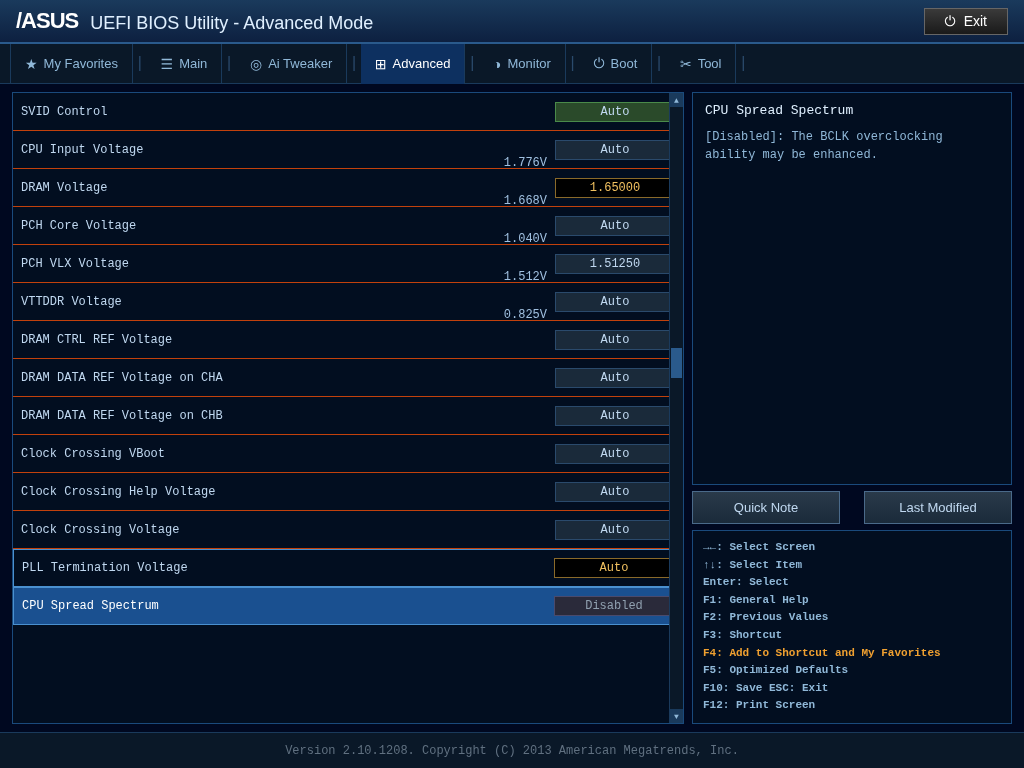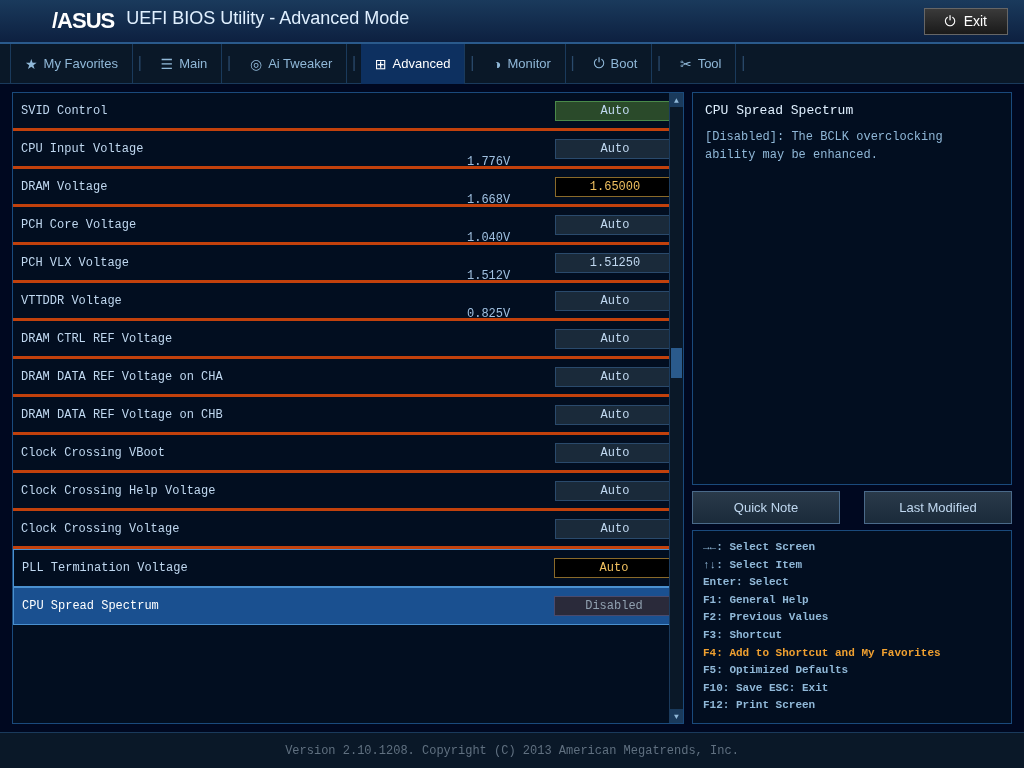--- a/index.html
+++ b/index.html
@@ -23,9 +23,8 @@
     }
     #header-logo {
       display: flex;
-      align-items: flex-start;
+      align-items: flex-end;
       gap: 12px;
-      margin-left: 36px;
     }
     .asus-logo {
       color: #ffffff;

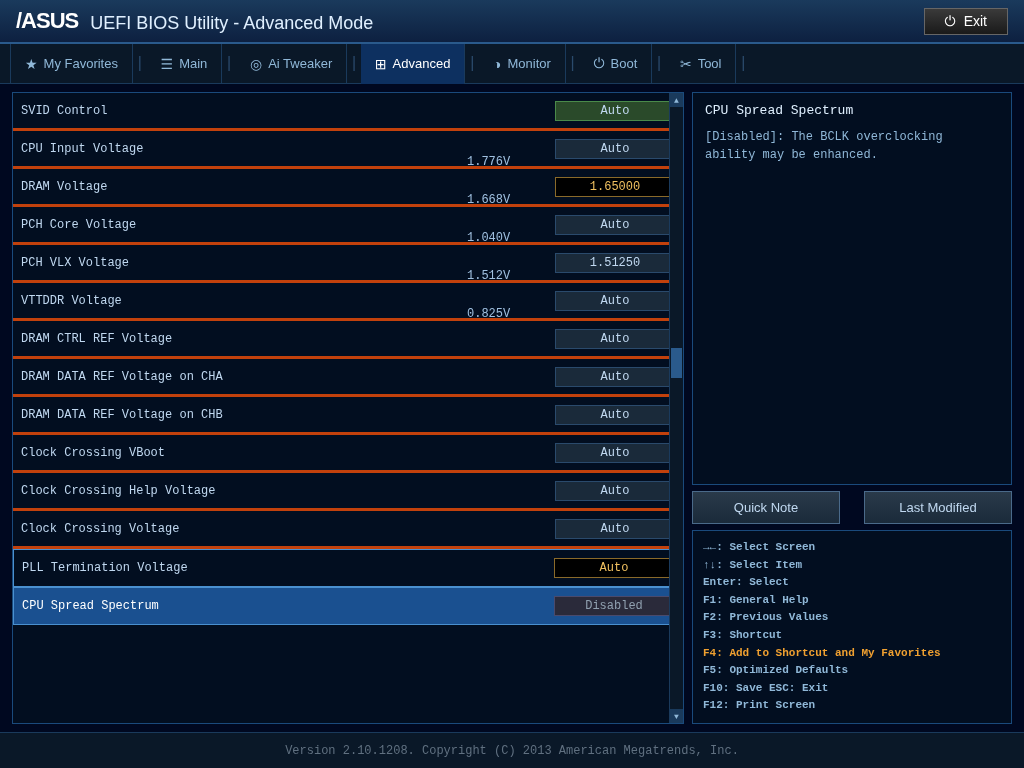--- a/index.html
+++ b/index.html
@@ -103,7 +103,7 @@
       align-items: center;
       height: 38px;
       padding: 0 8px;
-      border-bottom: 3px solid #c2410c;
+      border-bottom: 1px solid #c2410c;
     }
     .setting-row.selected {
       background: #1a5090;

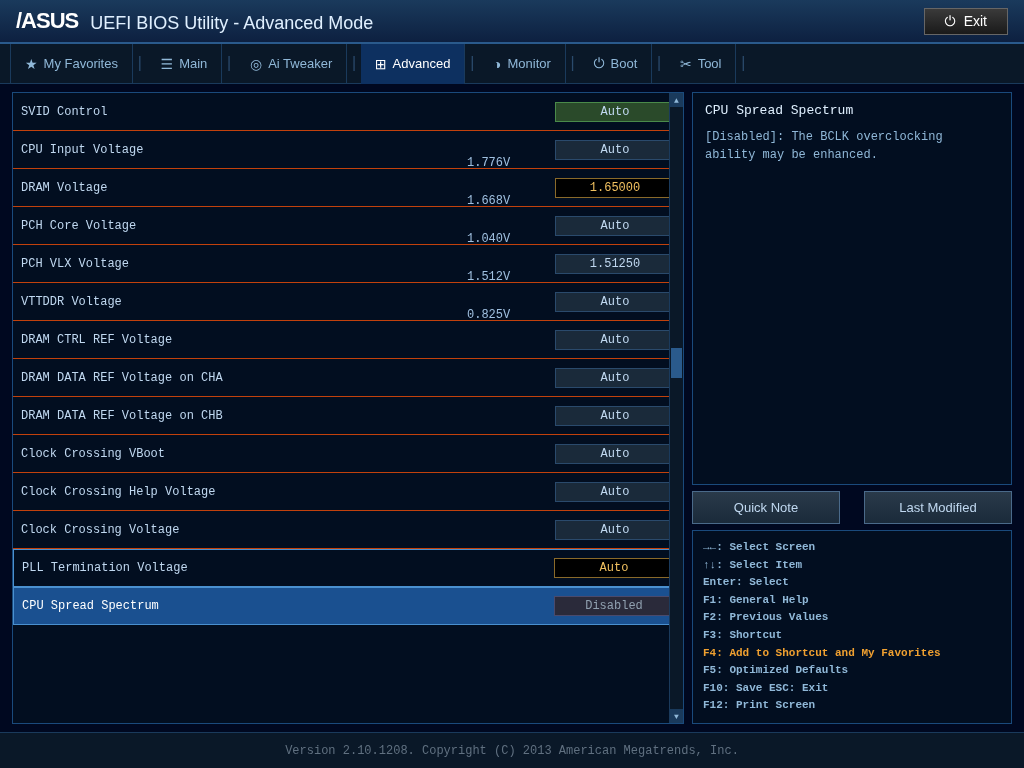--- a/index.html
+++ b/index.html
@@ -123,6 +123,7 @@
       color: #a0c0e0;
       font-size: 12px;
       width: 80px;
+      text-align: right;
       margin-right: 8px;
       margin-top: 26px;
     }

